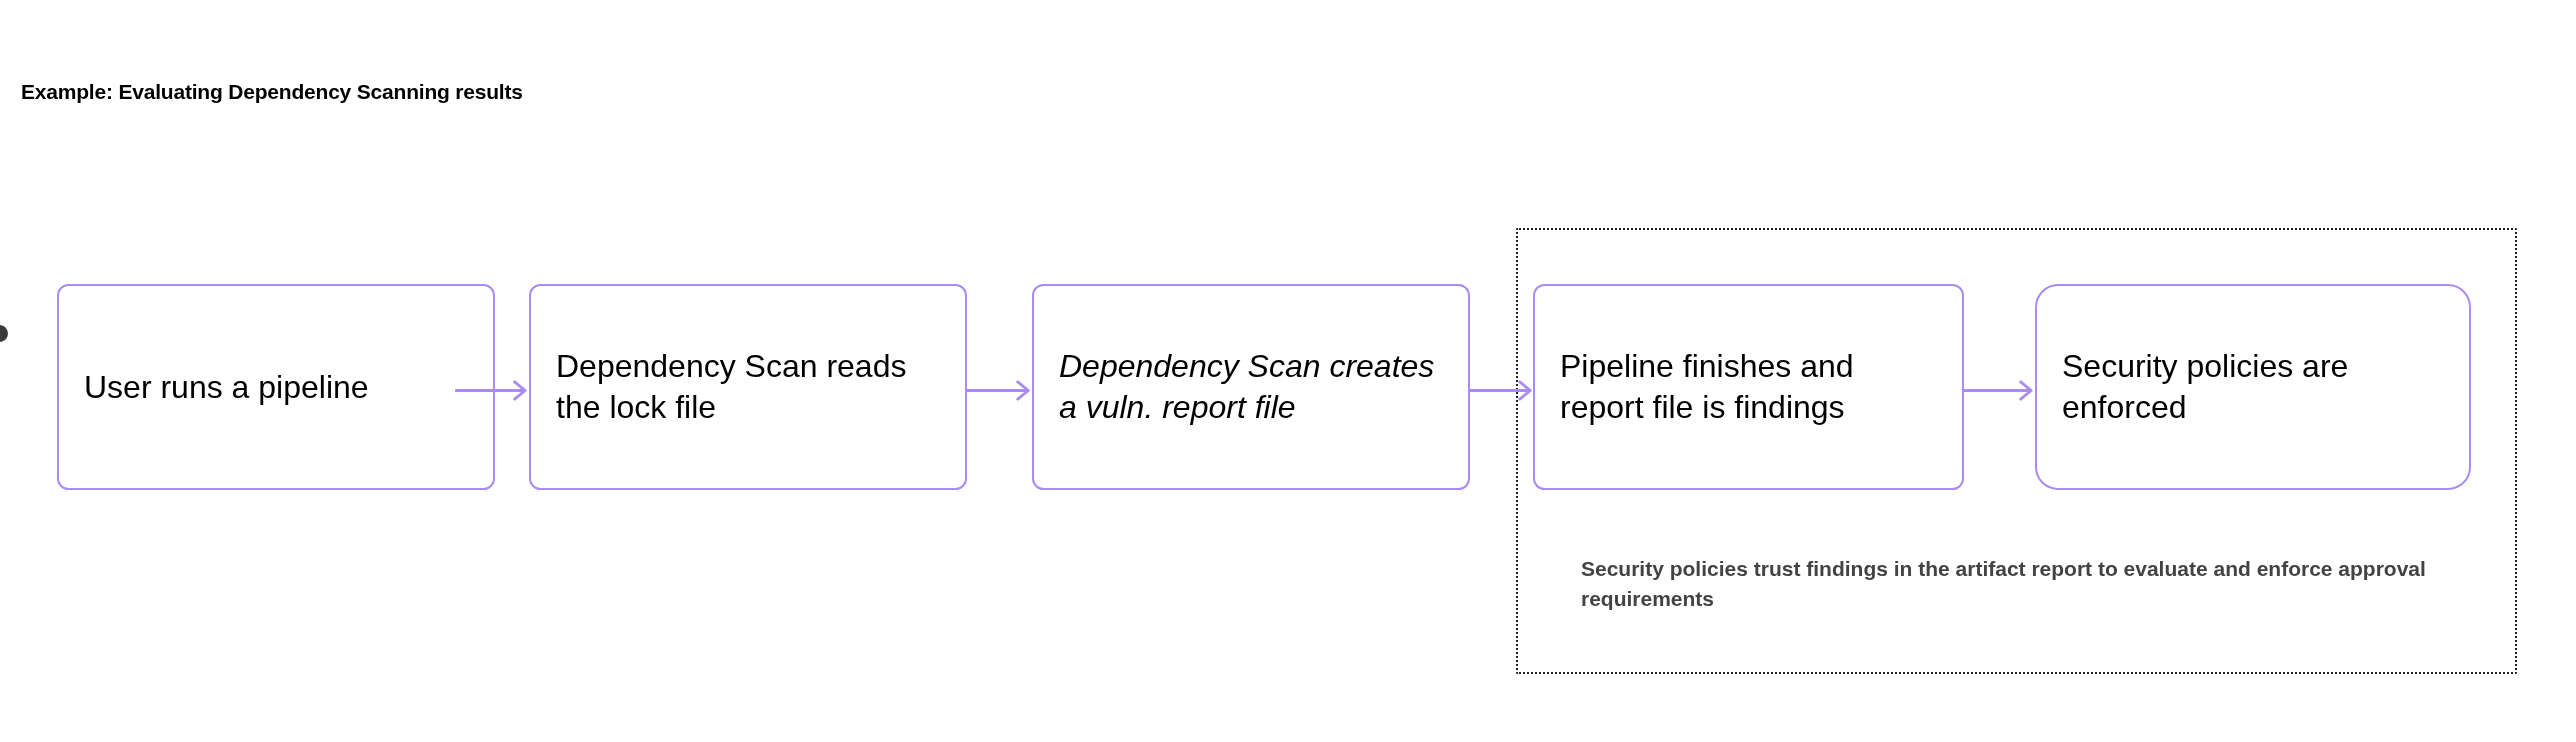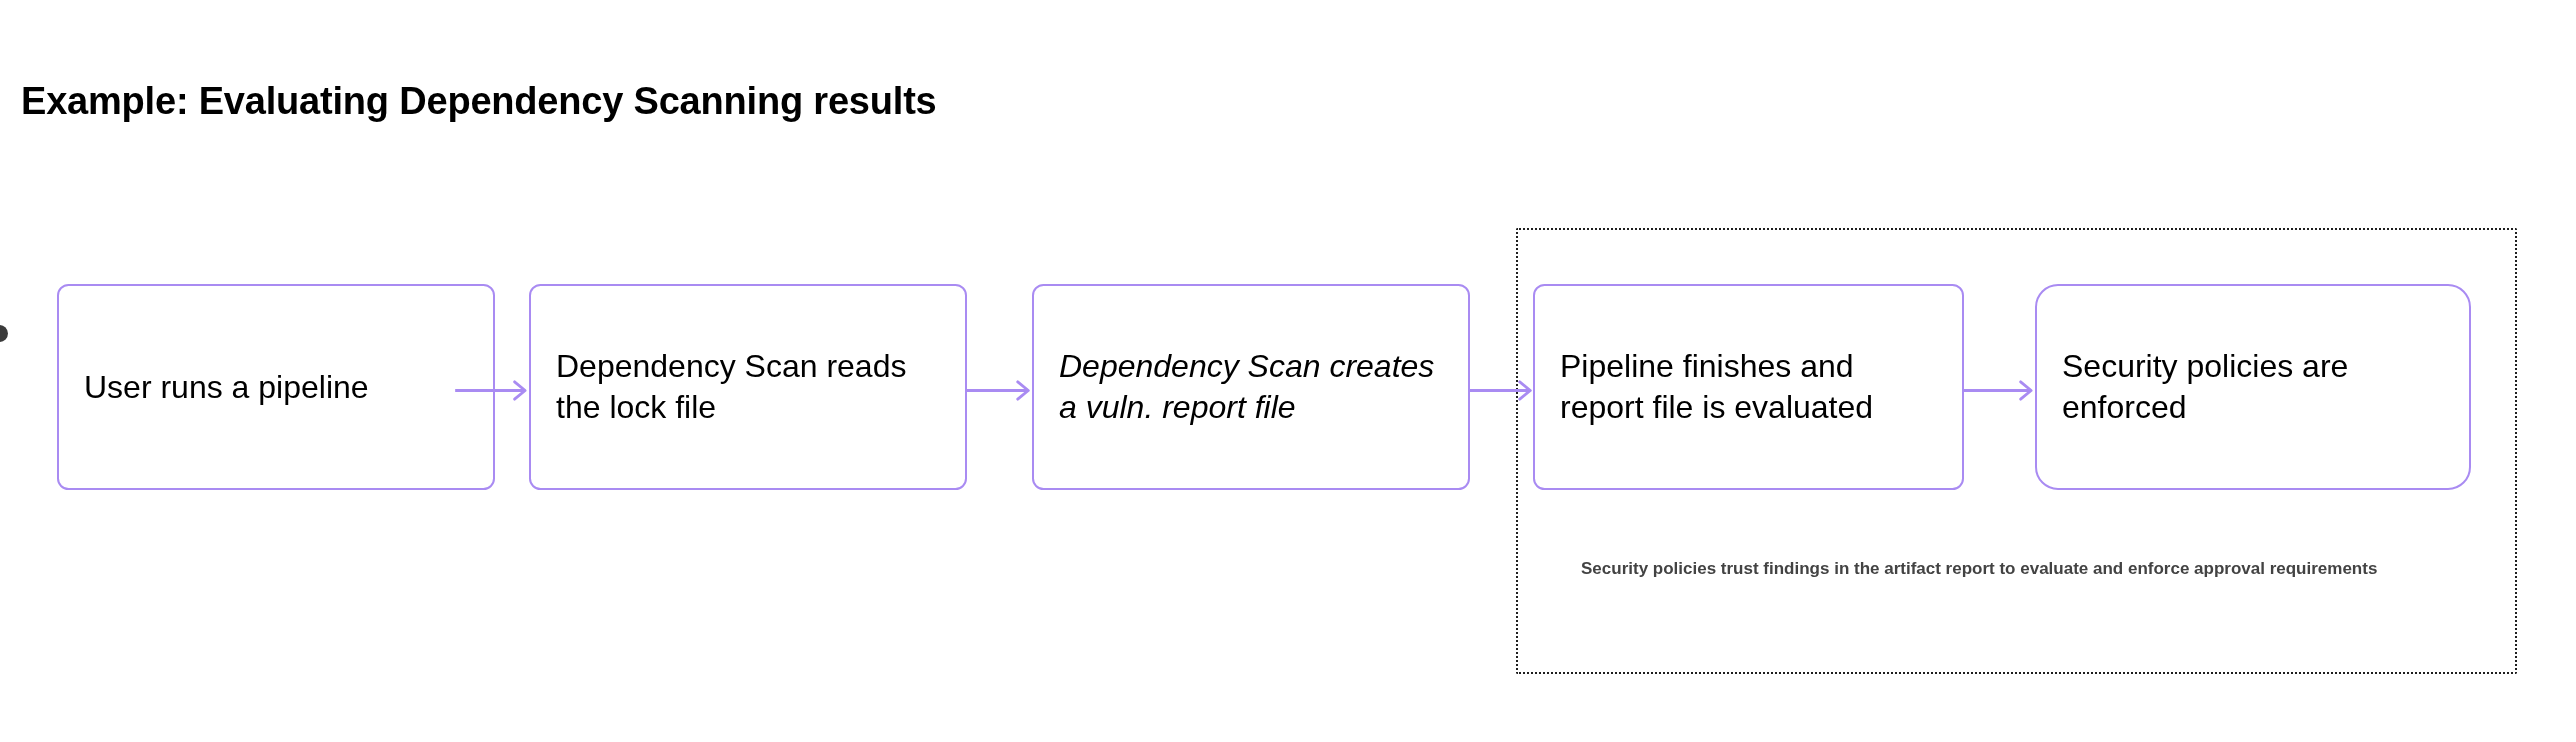--- a/index.html
+++ b/index.html
@@ -19,7 +19,7 @@
     position: absolute;
     left: 21px;
     top: 80px;
-    font-size: 38px;
+    font-size: 21px;
     font-weight: bold;
     color: #000000;
     letter-spacing: -0.2px;

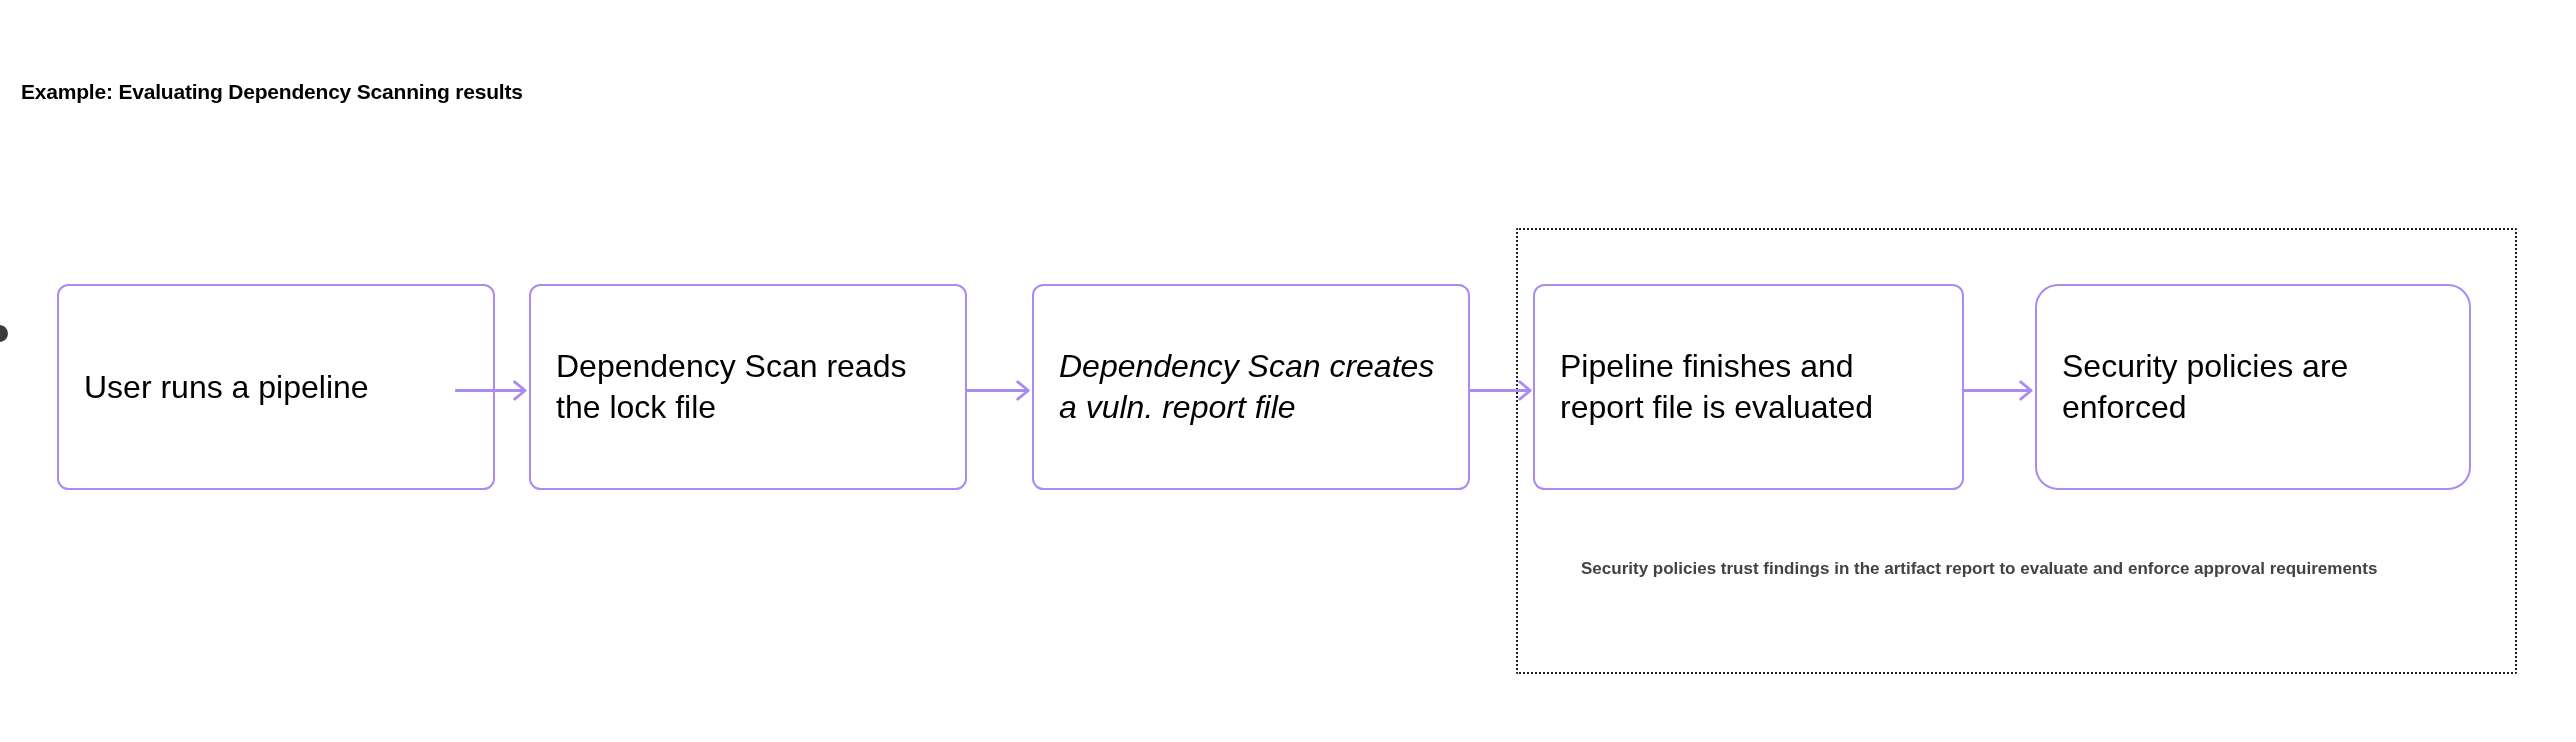--- a/index.html
+++ b/index.html
@@ -122,7 +122,7 @@
 </div>
 
 <div class="flow-node" id="node-4">
-  <span class="flow-node-label">Pipeline finishes and report file is evaluated</span>
+  <span class="flow-node-label">Pipeline finishes and report file is findings</span>
 </div>
 
 <div class="flow-node" id="node-5">

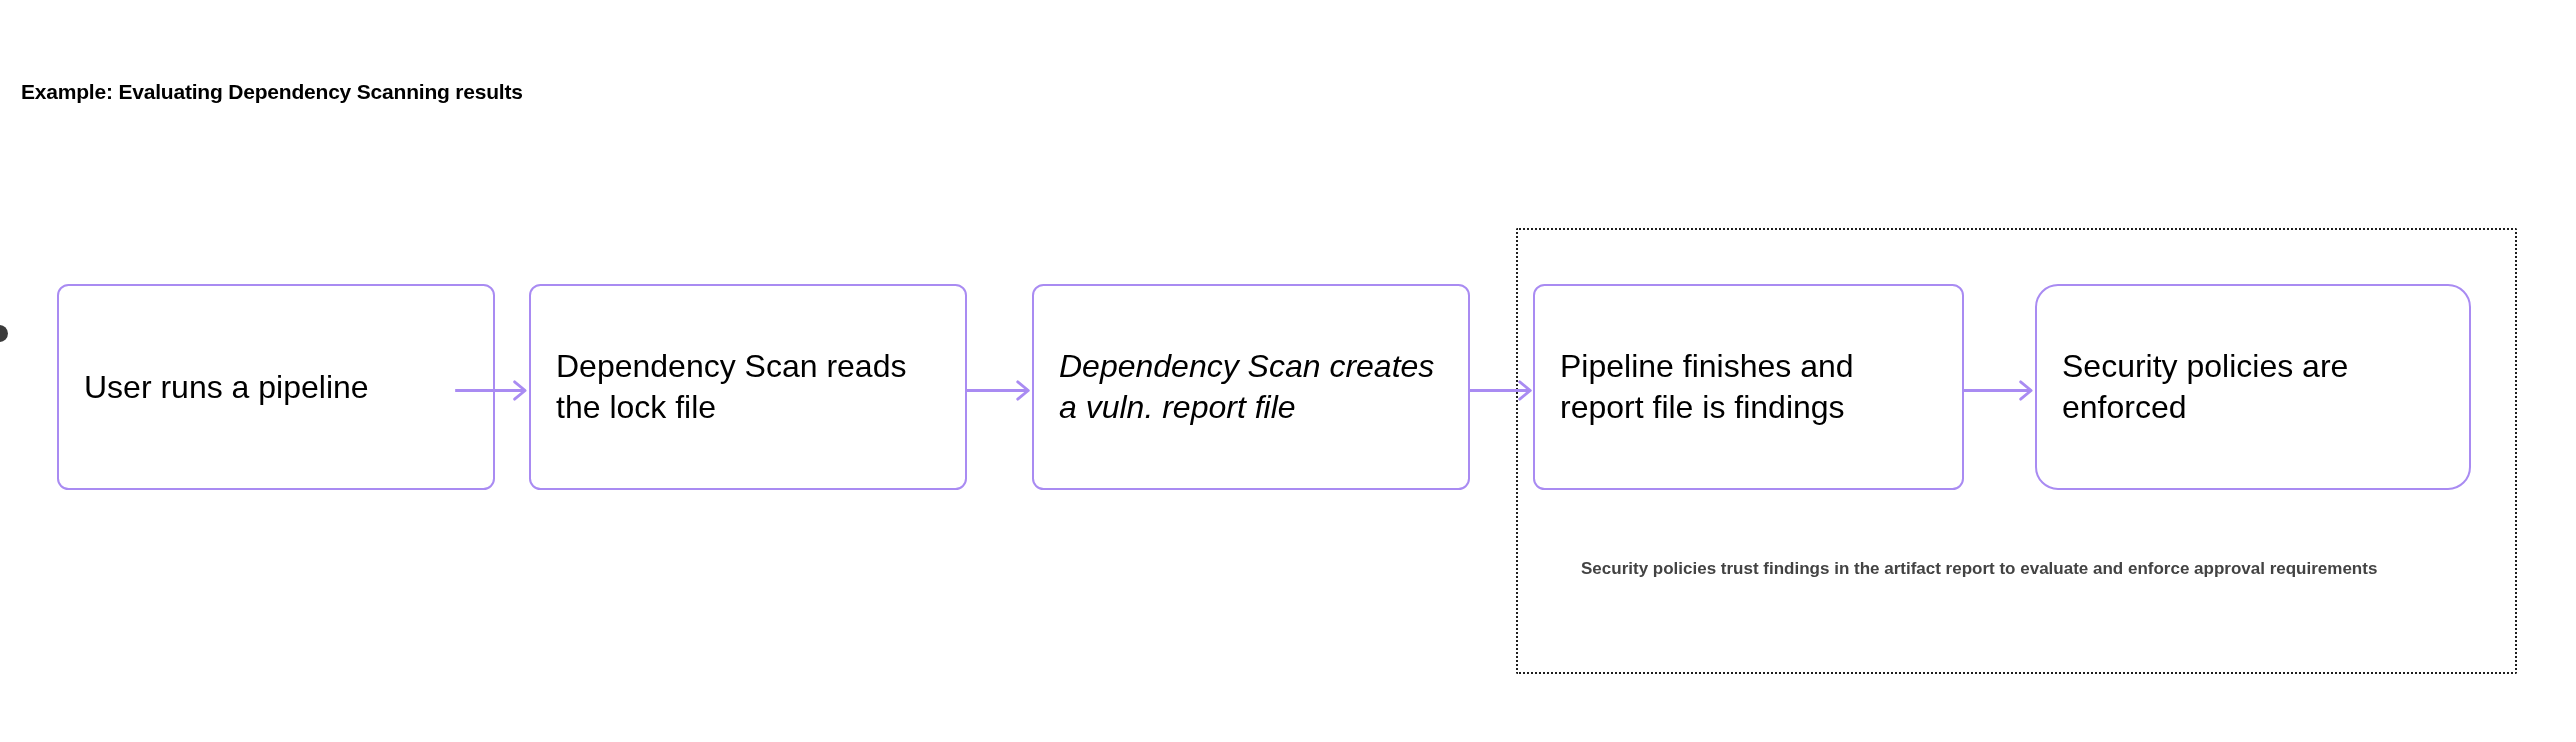--- a/index.html
+++ b/index.html
@@ -92,7 +92,7 @@
     left: 1581px;
     top: 554px;
     width: 872px;
-    font-size: 17px;
+    font-size: 21px;
     line-height: 30px;
     font-weight: bold;
     color: #434343;

